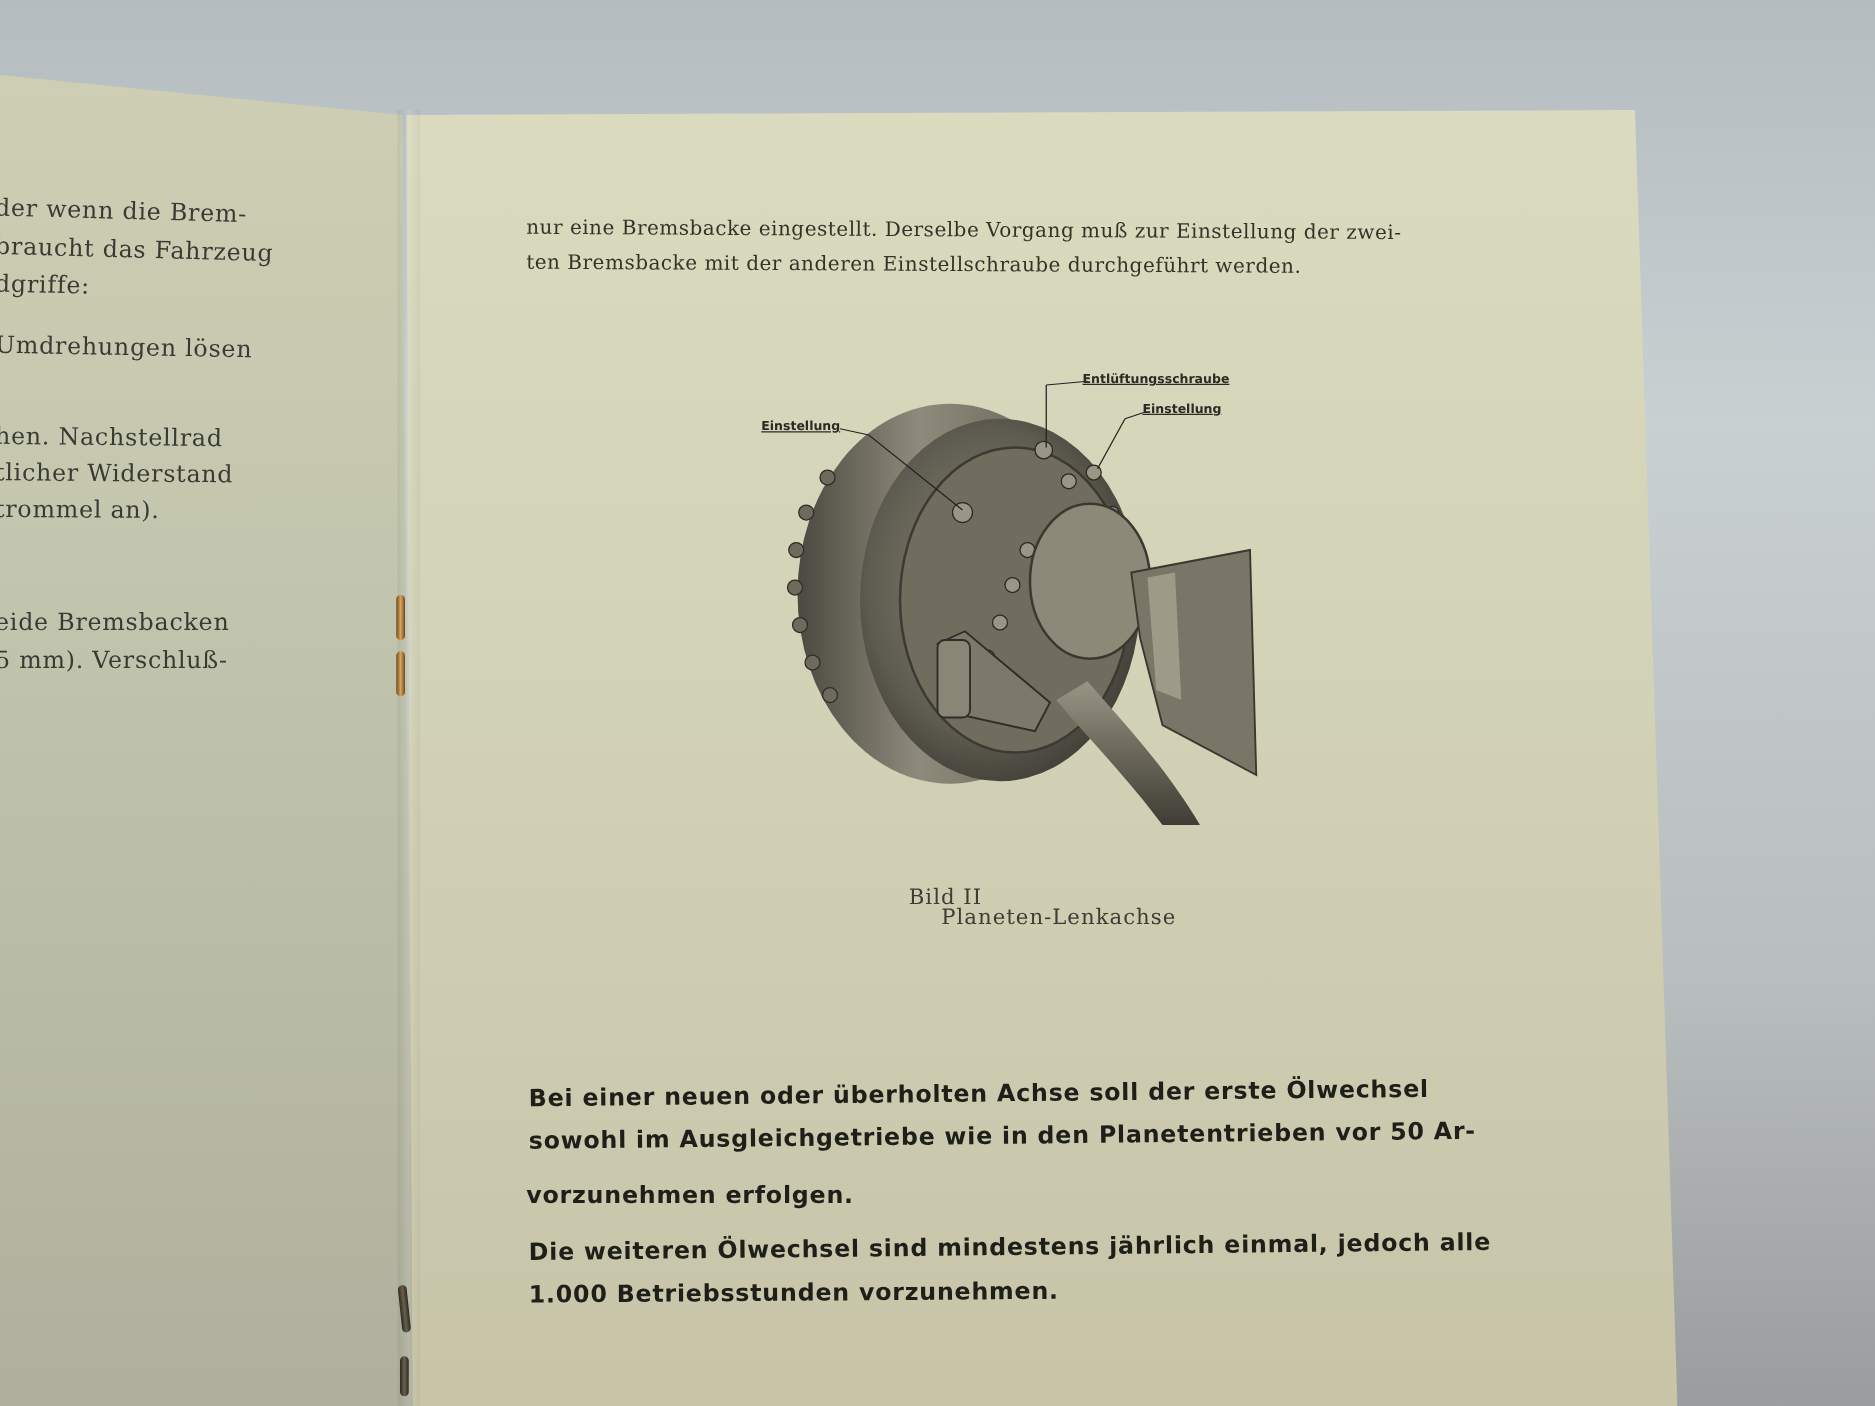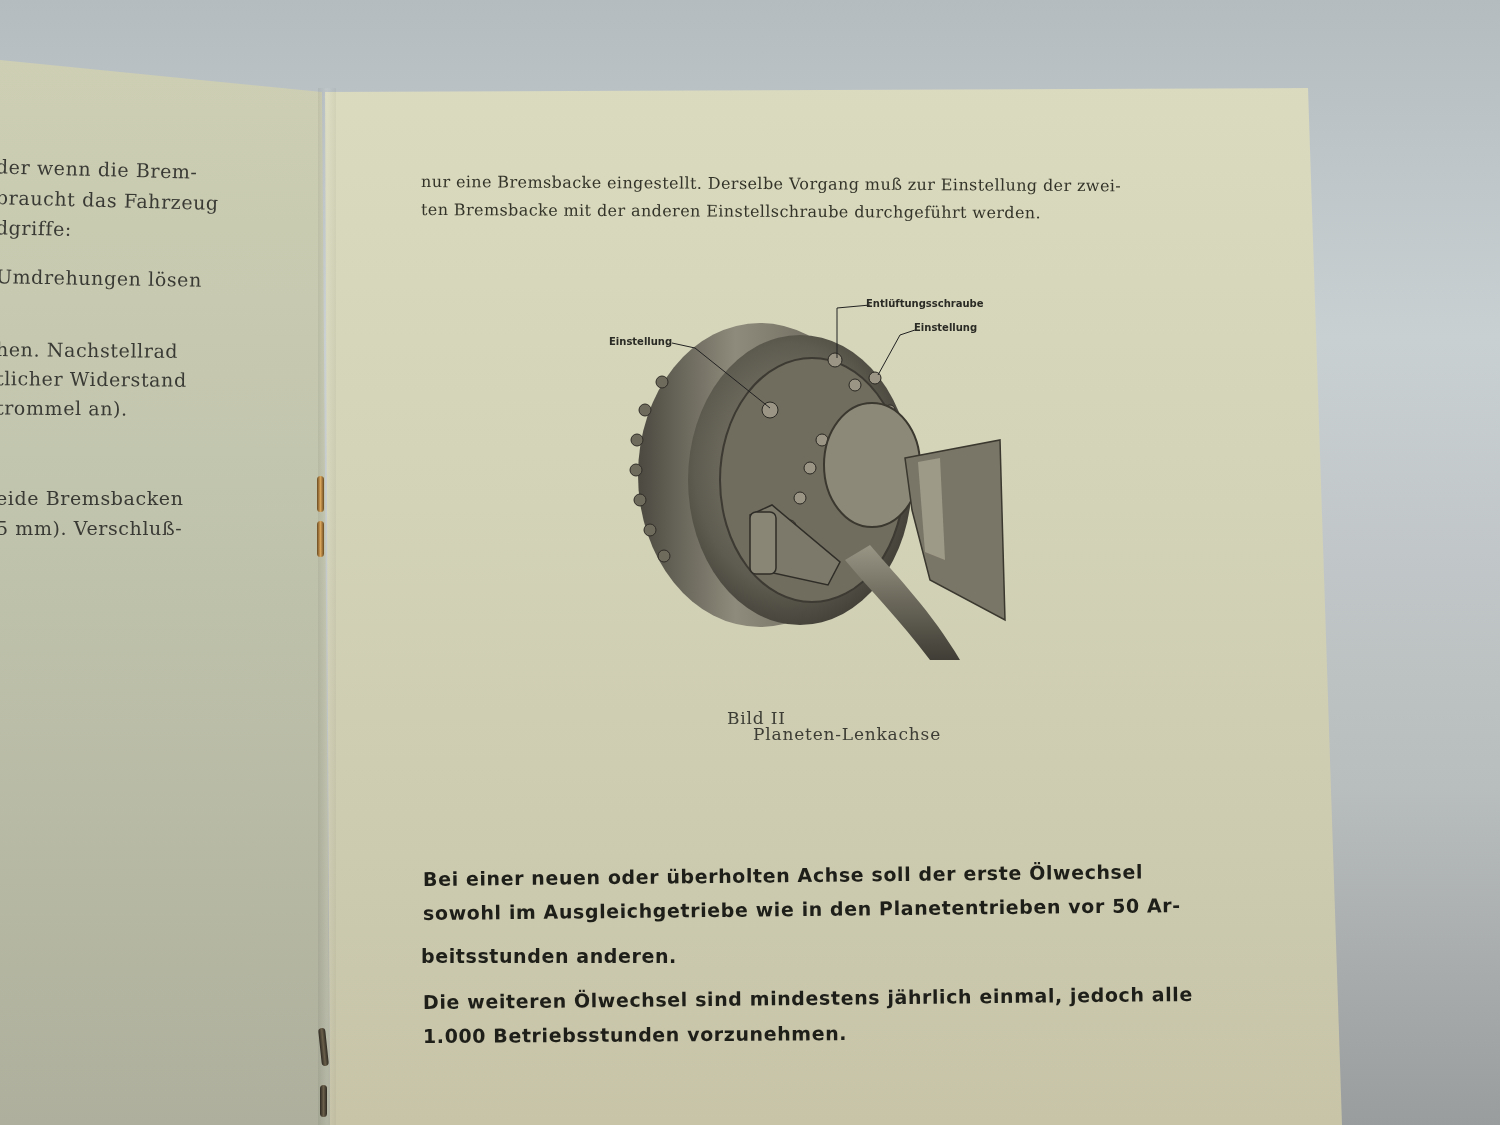--- a/index.html
+++ b/index.html
@@ -53,7 +53,7 @@
   .figure { position: absolute; left: 600px; top: 290px; width: 420px; height: 385px; }
   .callout {
     position: absolute; font-family: "DejaVu Sans", sans-serif; font-weight: bold;
-    font-size: 10px; color: #2b2b25; white-space: nowrap; text-align: right;
+    font-size: 10px; color: #2b2b25; text-decoration: underline; white-space: nowrap; text-align: right;
   }
 </style>
 </head>

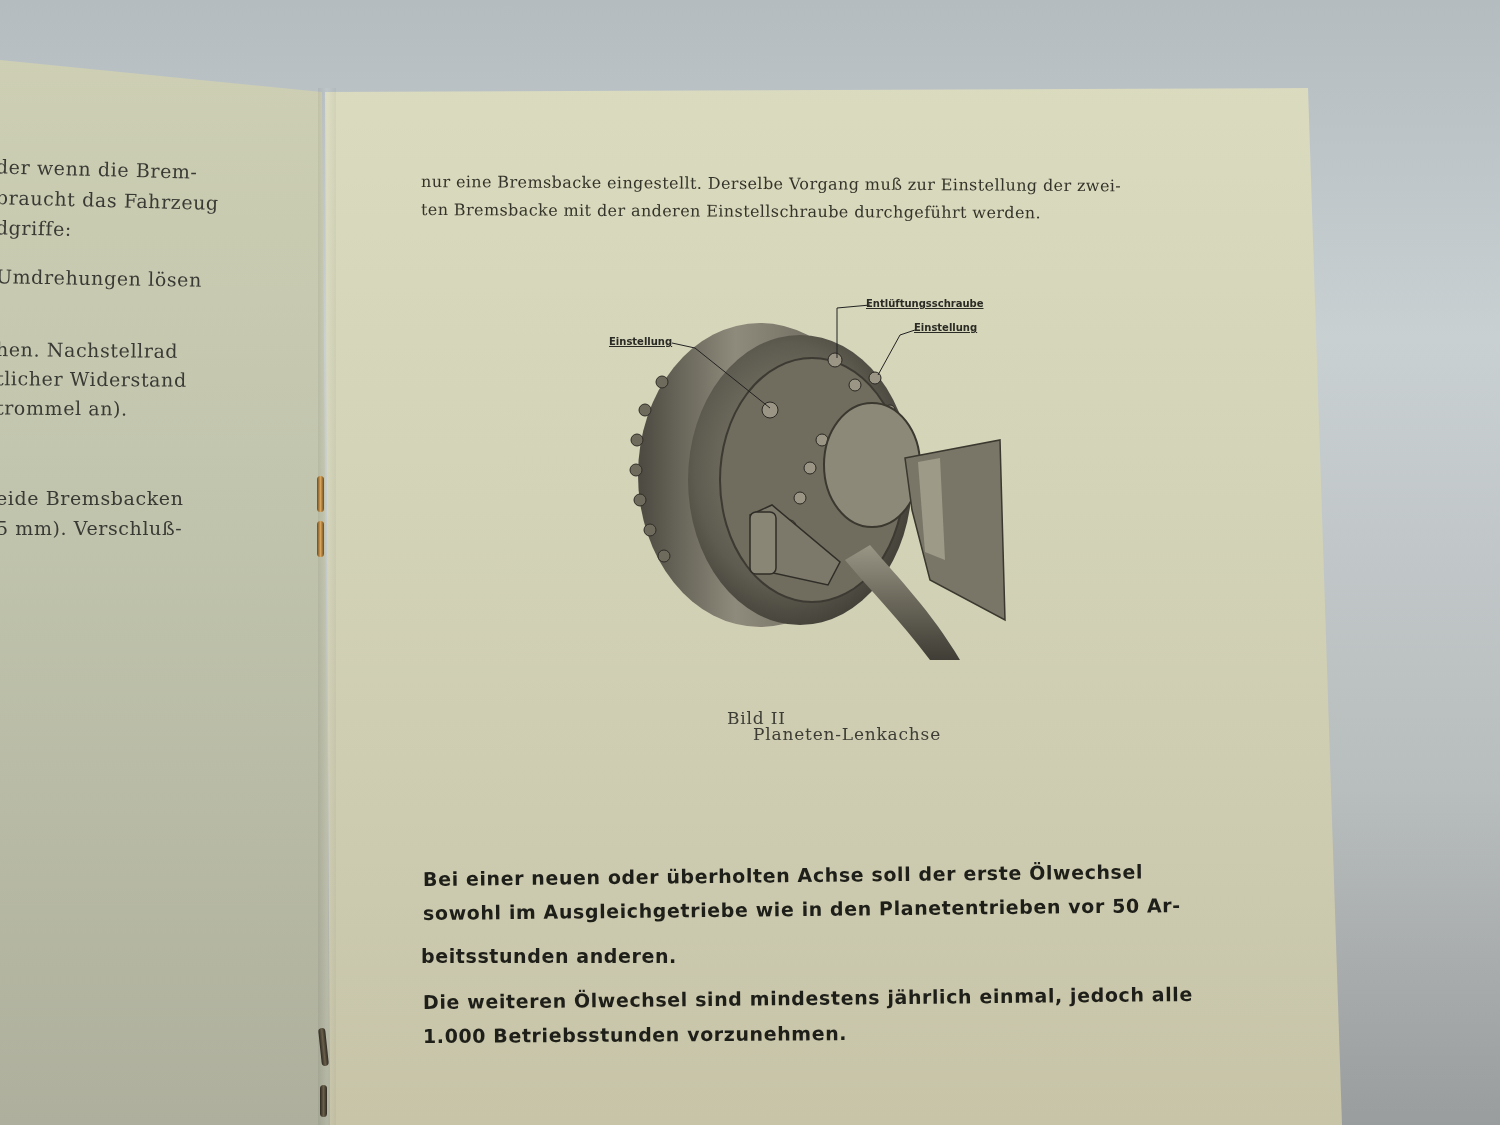--- a/index.html
+++ b/index.html
@@ -159,7 +159,7 @@
 
   <div class="sans-bold" style="left:423px;top:868px;transform:rotate(-0.6deg);transform-origin:left;">Bei einer neuen  oder überholten  Achse soll  der erste  Ölwechsel</div>
   <div class="sans-bold" style="left:423px;top:902px;transform:rotate(-0.6deg);transform-origin:left;">sowohl  im Ausgleichgetriebe wie  in  den Planetentrieben vor  50  Ar-</div>
-  <div class="sans-bold" style="left:421px;top:945px;">beitsstunden  anderen.</div>
+  <div class="sans-bold" style="left:421px;top:945px;">vorzunehmen  erfolgen.</div>
   <div class="sans-bold" style="left:423px;top:991px;transform:rotate(-0.6deg);transform-origin:left;">Die  weiteren  Ölwechsel  sind  mindestens  jährlich  einmal, jedoch  alle</div>
   <div class="sans-bold" style="left:423px;top:1025px;transform:rotate(-0.4deg);transform-origin:left;">1.000  Betriebsstunden  vorzunehmen.</div>
 </div>

